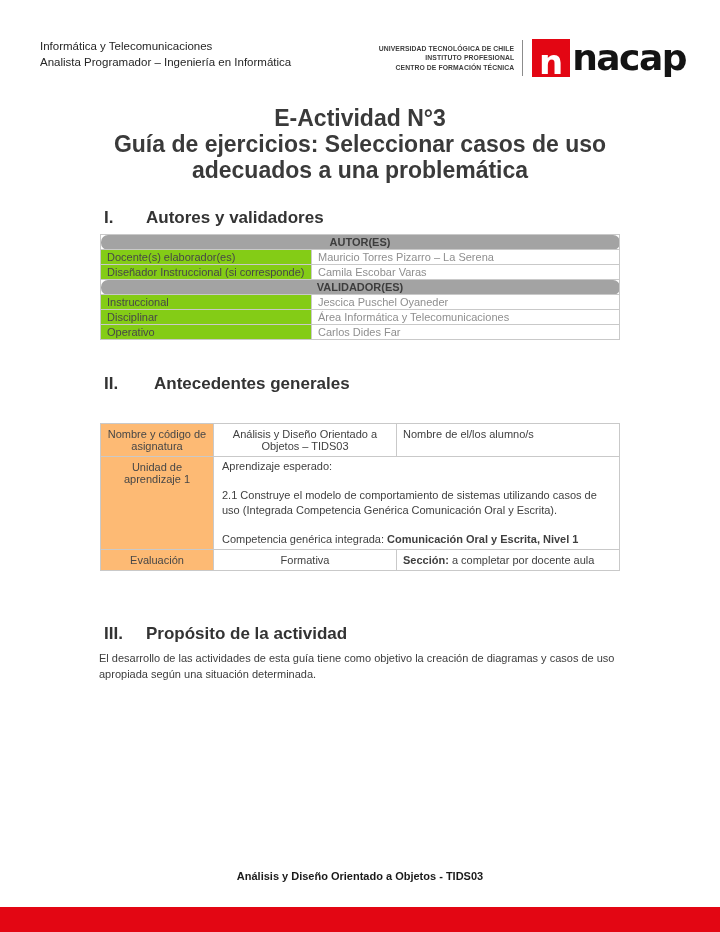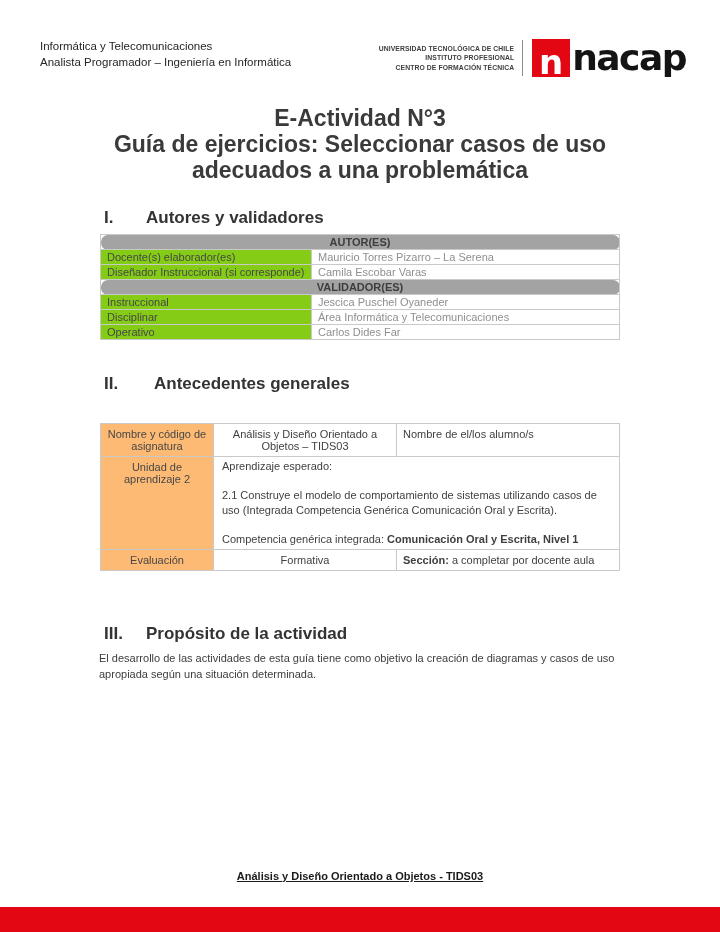--- a/index.html
+++ b/index.html
@@ -169,7 +169,7 @@
     <td class="c3">Nombre de el/los alumno/s</td>
   </tr>
   <tr>
-    <td class="c1">Unidad de aprendizaje 2</td>
+    <td class="c1">Unidad de aprendizaje 1</td>
     <td class="merged" colspan="2">
       <div>Aprendizaje esperado:</div>
       <div class="gap">2.1 Construye el modelo de comportamiento de sistemas utilizando casos de uso (Integrada Competencia Genérica Comunicación Oral y Escrita).</div>

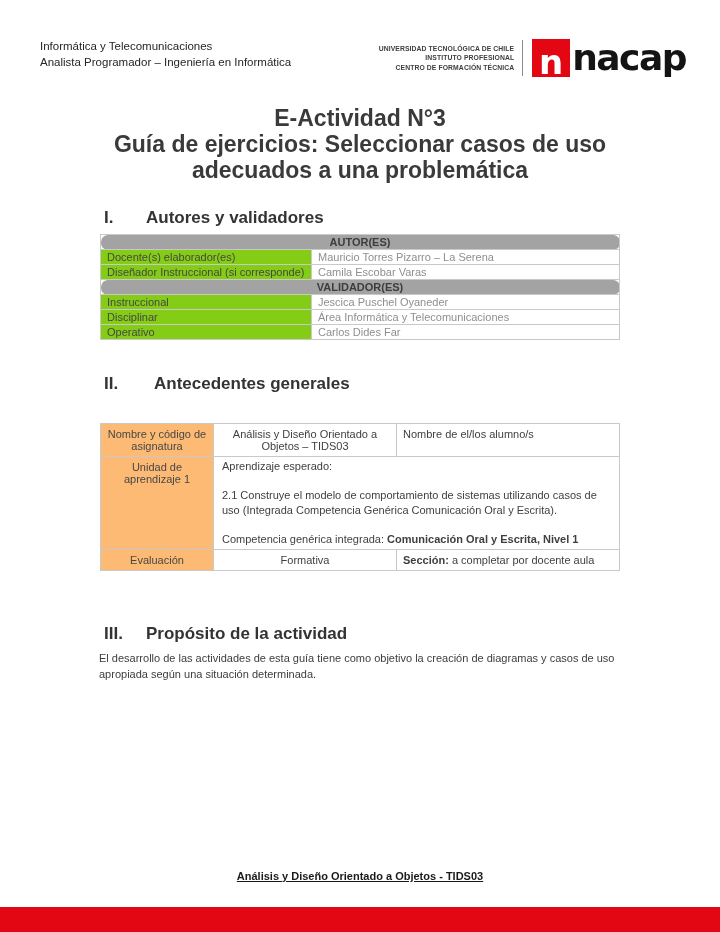--- a/index.html
+++ b/index.html
@@ -86,7 +86,7 @@
   
   .page-footer-text {
     position: absolute; bottom: 50px; left: 0; width: 100%;
-    text-align: center; font-size: 11px; font-weight: bold; color: #1a1a1a; text-decoration: underline;
+    text-align: center; font-size: 11px; font-weight: bold; color: #1a1a1a;
   }
   .footer-red-bar {
     position: absolute; bottom: 0; left: 0; width: 100%; height: 25px;

